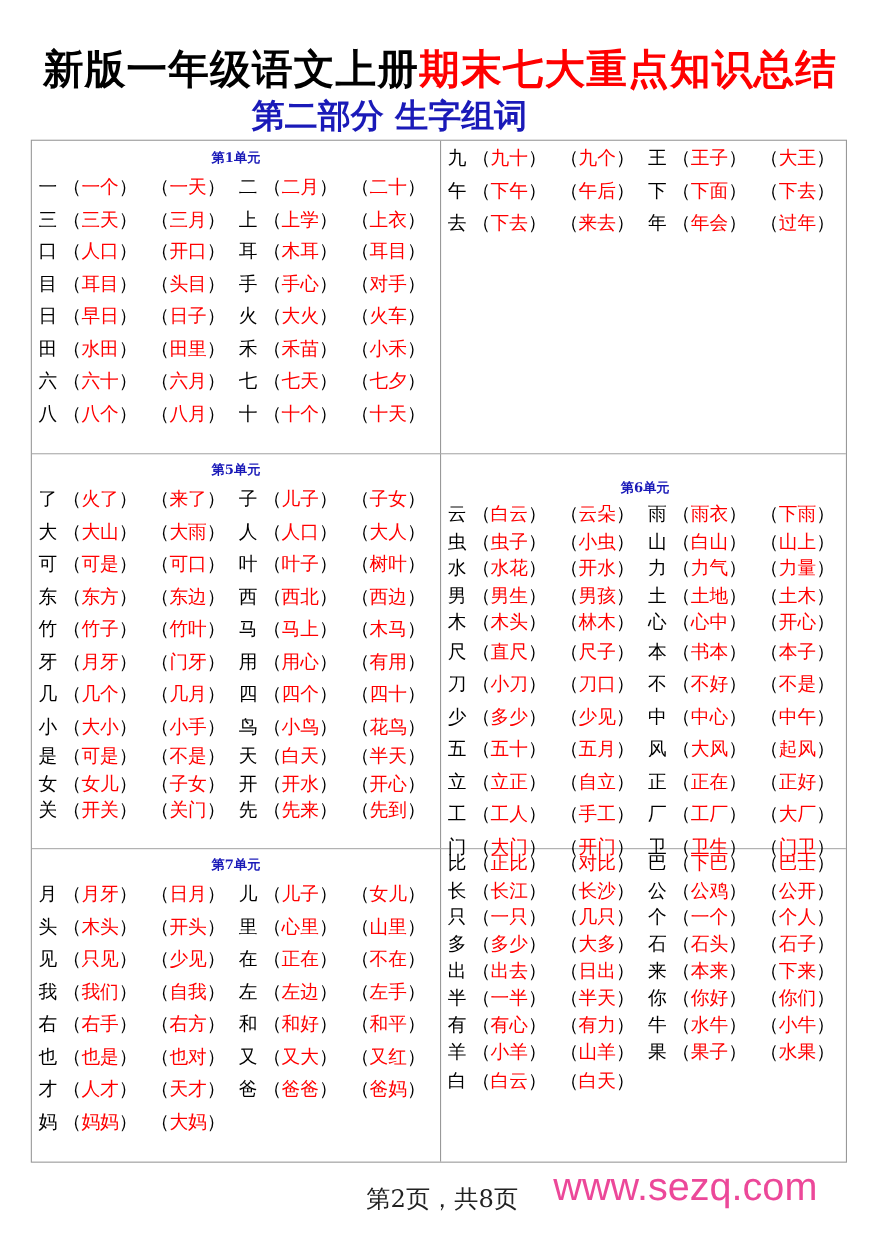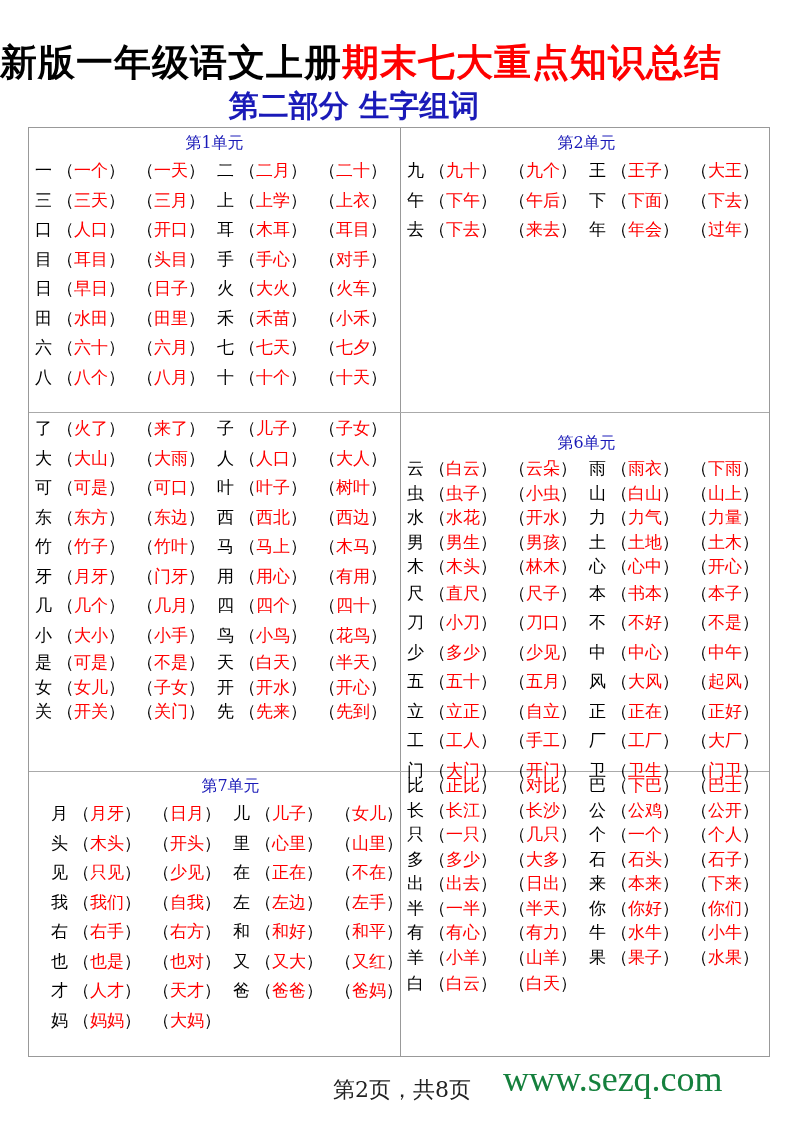--- a/index.html
+++ b/index.html
@@ -4,7 +4,7 @@
 <style>
   html, body { margin:0; padding:0; background:#ffffff; }
   body { width:800px; height:1131px; position:relative; overflow:hidden; font-family:"DejaVu Sans", sans-serif; }
-  .title { position:absolute; top:38px; left:0; width:800px; font-size:37px; font-weight:bold; line-height:50px; letter-spacing:1px; white-space:nowrap; }
+  .title { position:absolute; top:38px; left:0; width:800px; text-align:center; font-size:37px; font-weight:bold; line-height:50px; letter-spacing:1px; white-space:nowrap; }
   .title .black { color:#000000; }
   .title .red { color:#ff0000; }
   .subtitle { position:absolute; top:86px; left:0; width:708px; text-align:center; font-size:30px; font-weight:bold; color:#1a1ab8; line-height:40px; white-space:nowrap; }

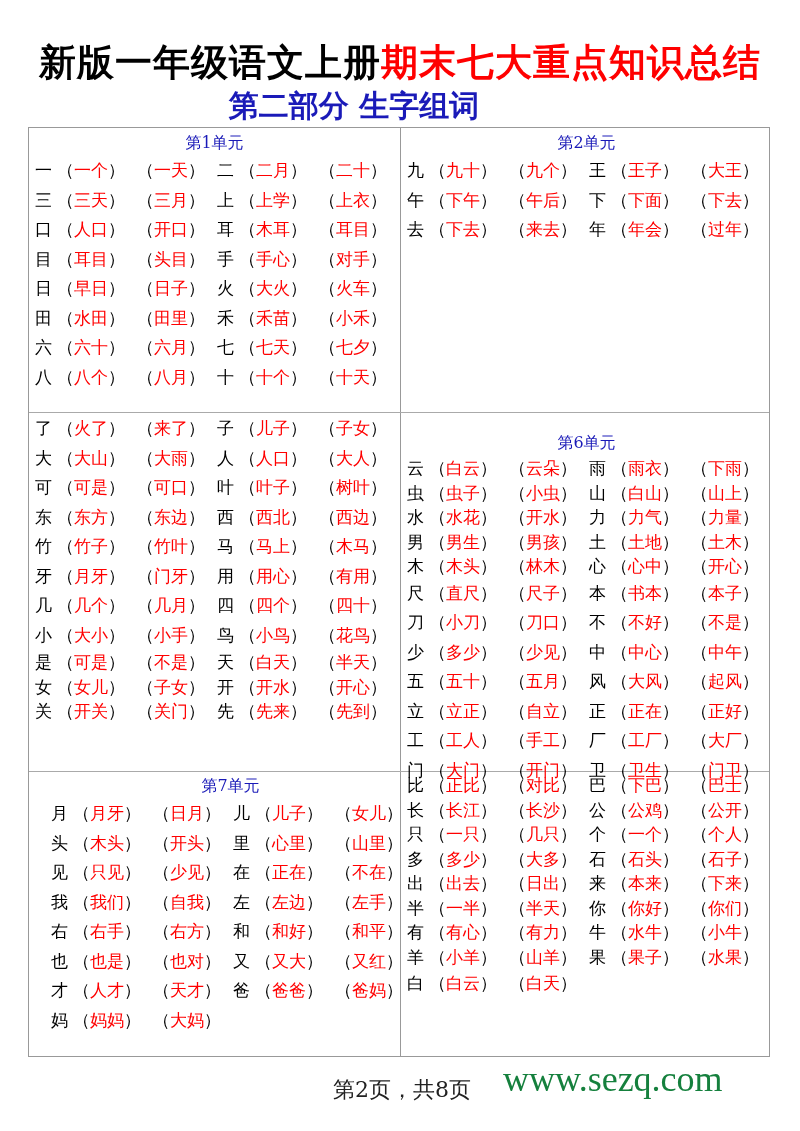--- a/index.html
+++ b/index.html
@@ -12,7 +12,7 @@
   .vline { position:absolute; left:371px; top:0; width:1px; height:100%; background:#999; }
   .hline { position:absolute; left:0; width:100%; height:1px; background:#aaa; }
   .cell { position:absolute; width:371px; box-sizing:border-box; }
-  .unit-title { text-align:center; font-size:16px; font-weight:normal; color:#1a1ab8; font-family:"DejaVu Serif", serif; line-height:26px; height:26px; }
+  .unit-title { text-align:center; font-size:12px; font-weight:bold; color:#1a1ab8; font-family:"DejaVu Serif", serif; line-height:26px; height:26px; }
   .row { display:flex; font-size:17px; line-height:29.5px; height:29.5px; white-space:nowrap; padding-left:6px; }
   .row.tight { height:24.5px; line-height:24.5px; }
   .half { display:flex; width:182px; }

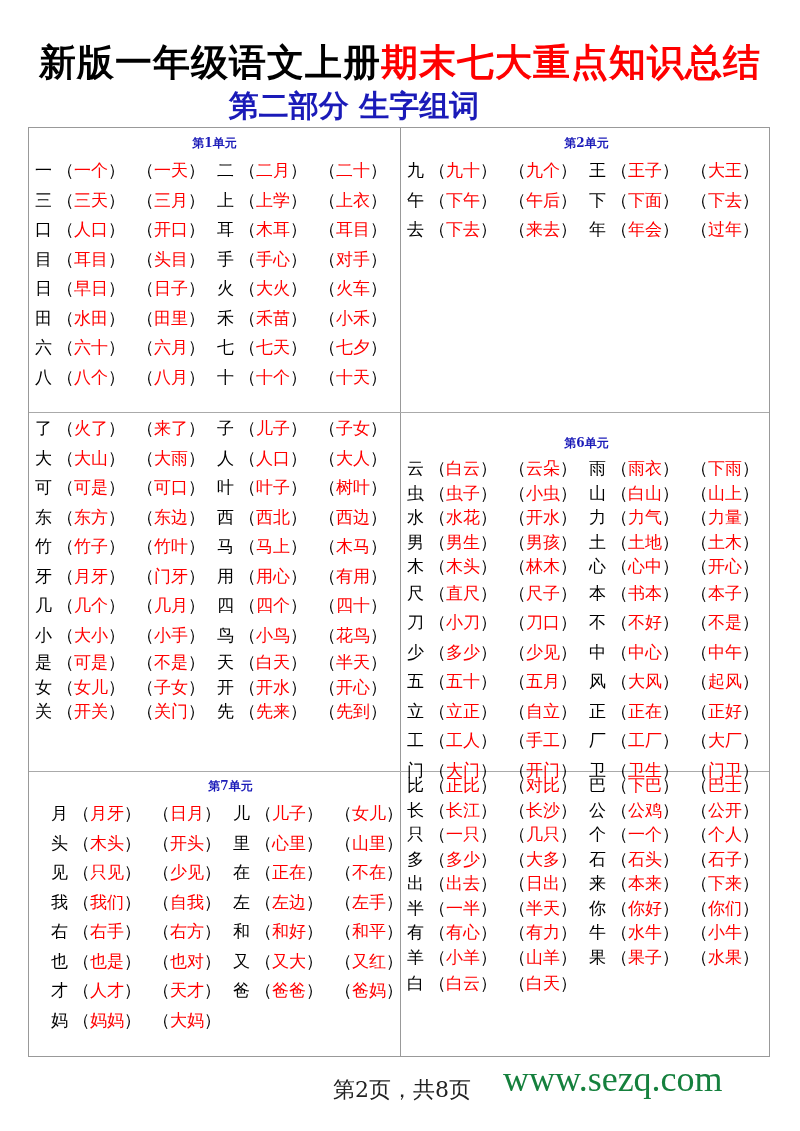--- a/index.html
+++ b/index.html
@@ -134,7 +134,6 @@
       </div>
     </div>
   <div class="cell" style="left:372px;top:2px">
-      <div class="unit-title">第2单元</div>
       <div class="row">
         <div class="half">
           <span class="ch">九</span>

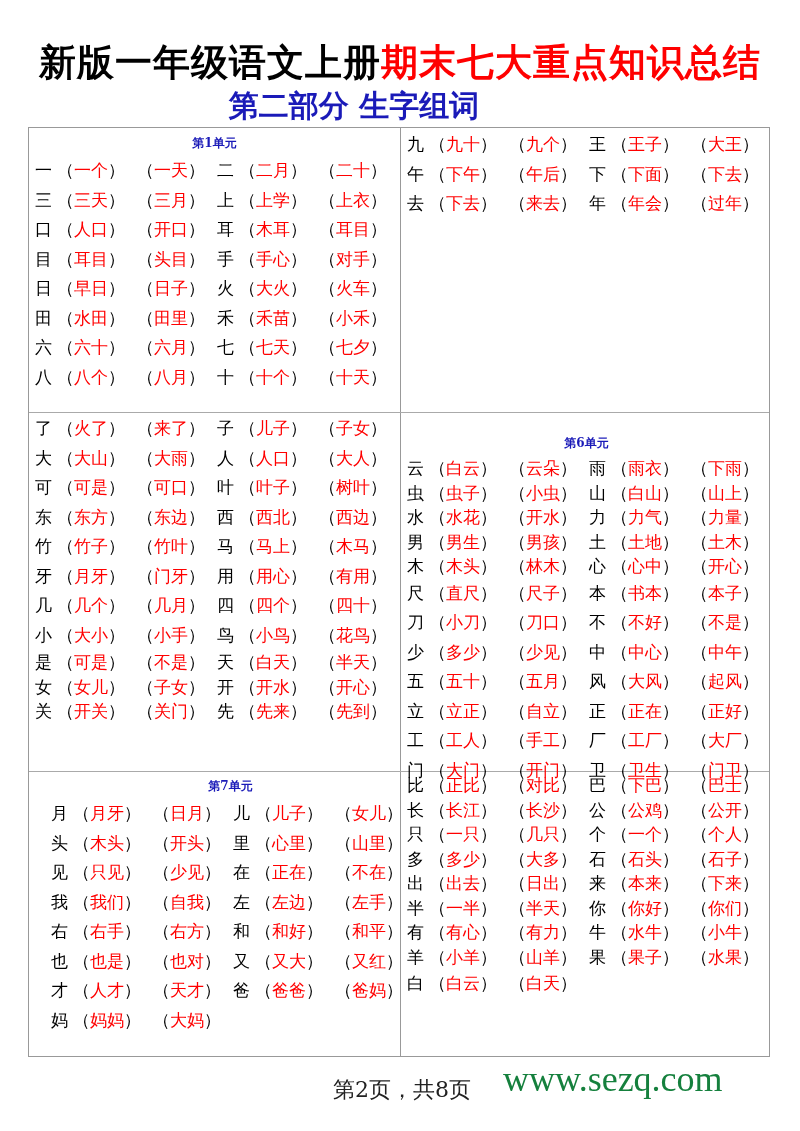--- a/index.html
+++ b/index.html
@@ -172,6 +172,7 @@
       </div>
     </div>
   <div class="cell" style="left:0;top:286px">
+      <div class="unit-title">第5单元</div>
       <div class="row">
         <div class="half">
           <span class="ch">了</span>

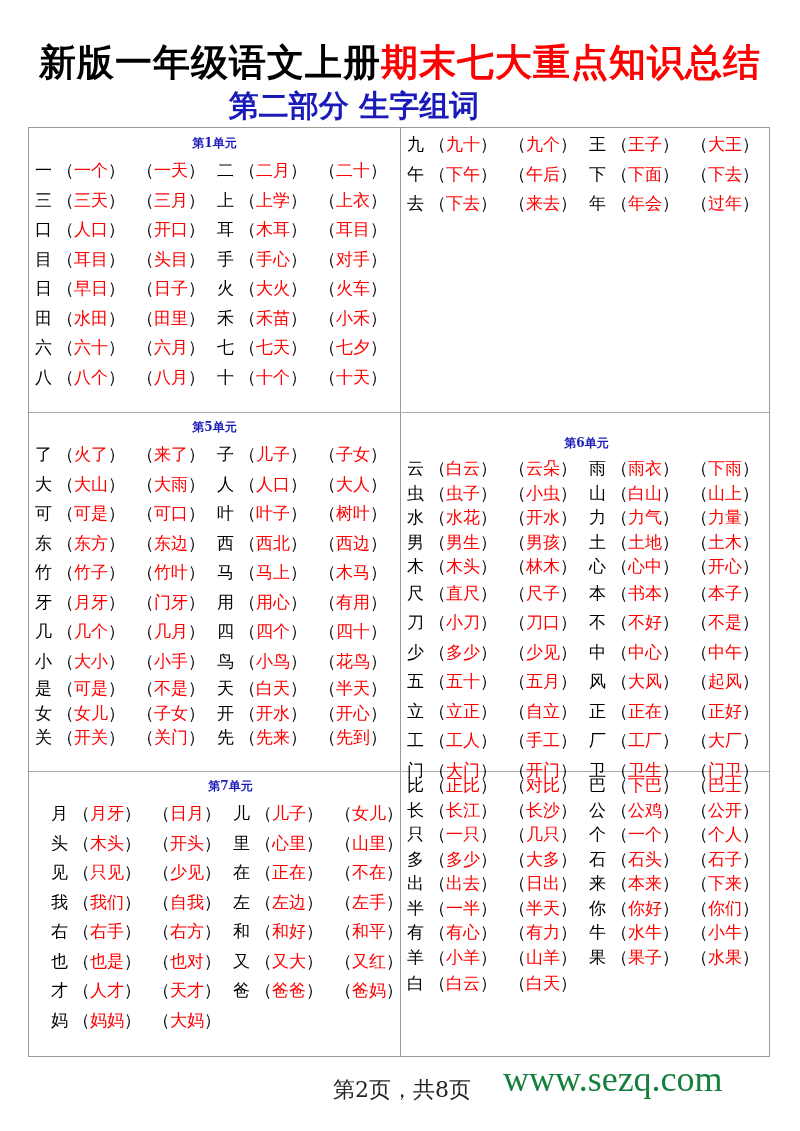--- a/index.html
+++ b/index.html
@@ -453,7 +453,7 @@
         </div>
       </div>
     </div>
-  <div class="cell" style="left:16px;top:645px">
+  <div class="cell" style="left:0;top:645px">
       <div class="unit-title">第7单元</div>
       <div class="row">
         <div class="half">

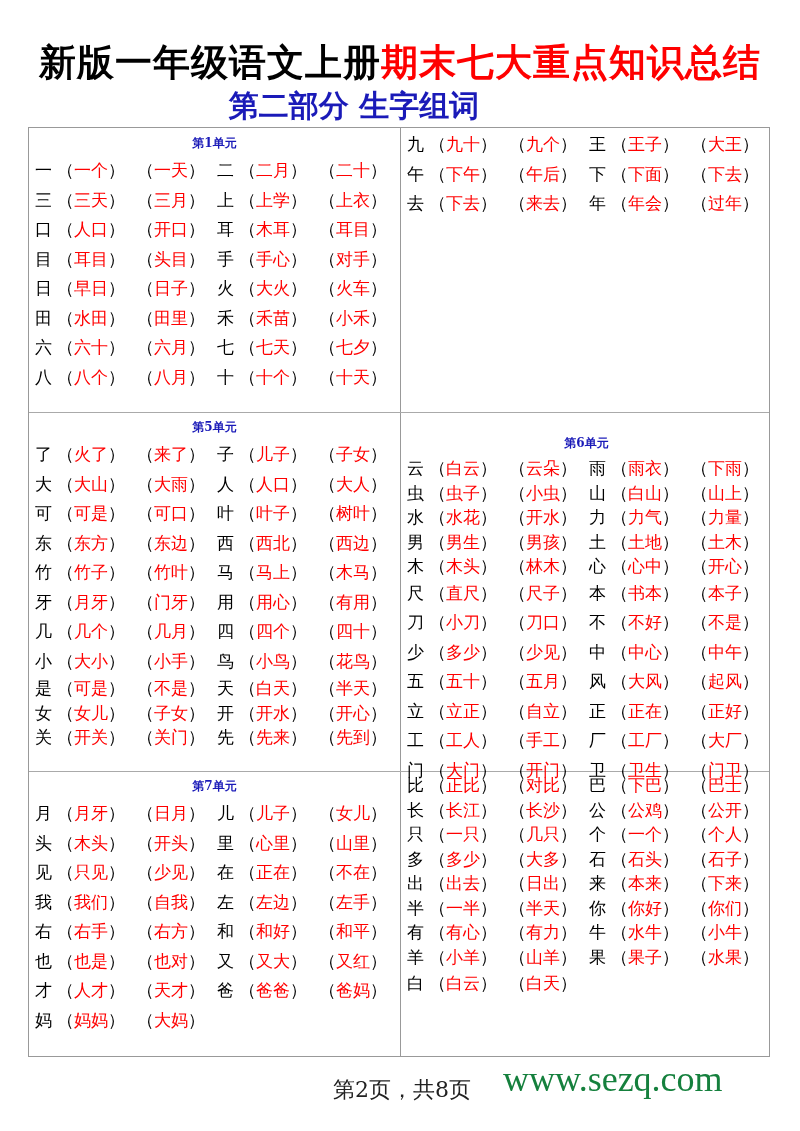--- a/index.html
+++ b/index.html
@@ -21,7 +21,7 @@
   .p { color:#000; }
   .word { width:80px; }
   .footer { position:absolute; top:1075px; left:320px; font-family:"DejaVu Serif", serif; font-size:22px; color:#222;margin-left:13px; }
-  .watermark { position:absolute; top:1058px; left:503px; font-family:Liberation Serif, serif; font-size:36px; color:#15803d; }
+  .watermark { position:absolute; top:1058px; left:503px; font-family:Liberation Sans, sans-serif; font-size:36px; color:#ec4899; }
 </style>
 </head>
 <body>

